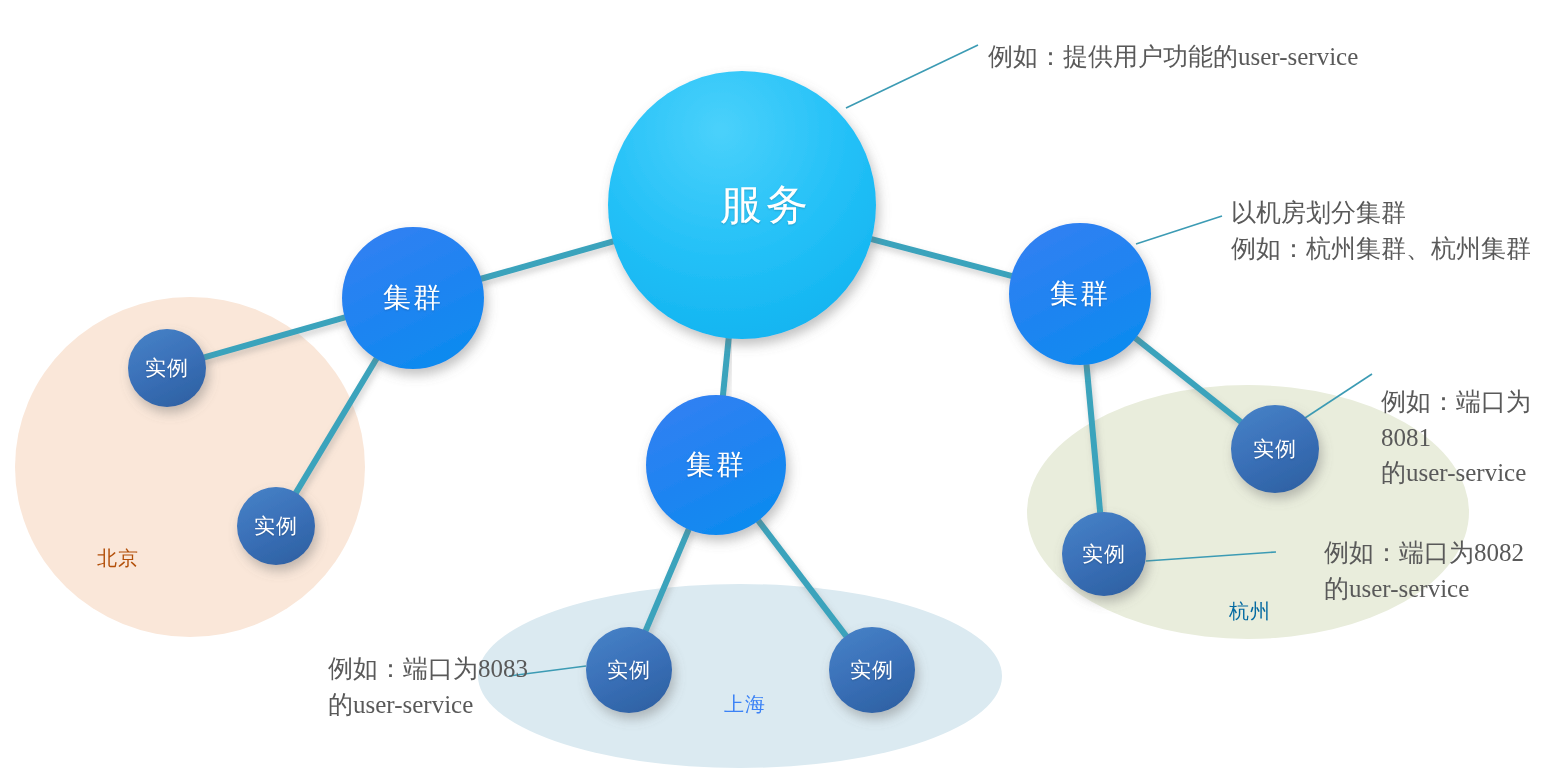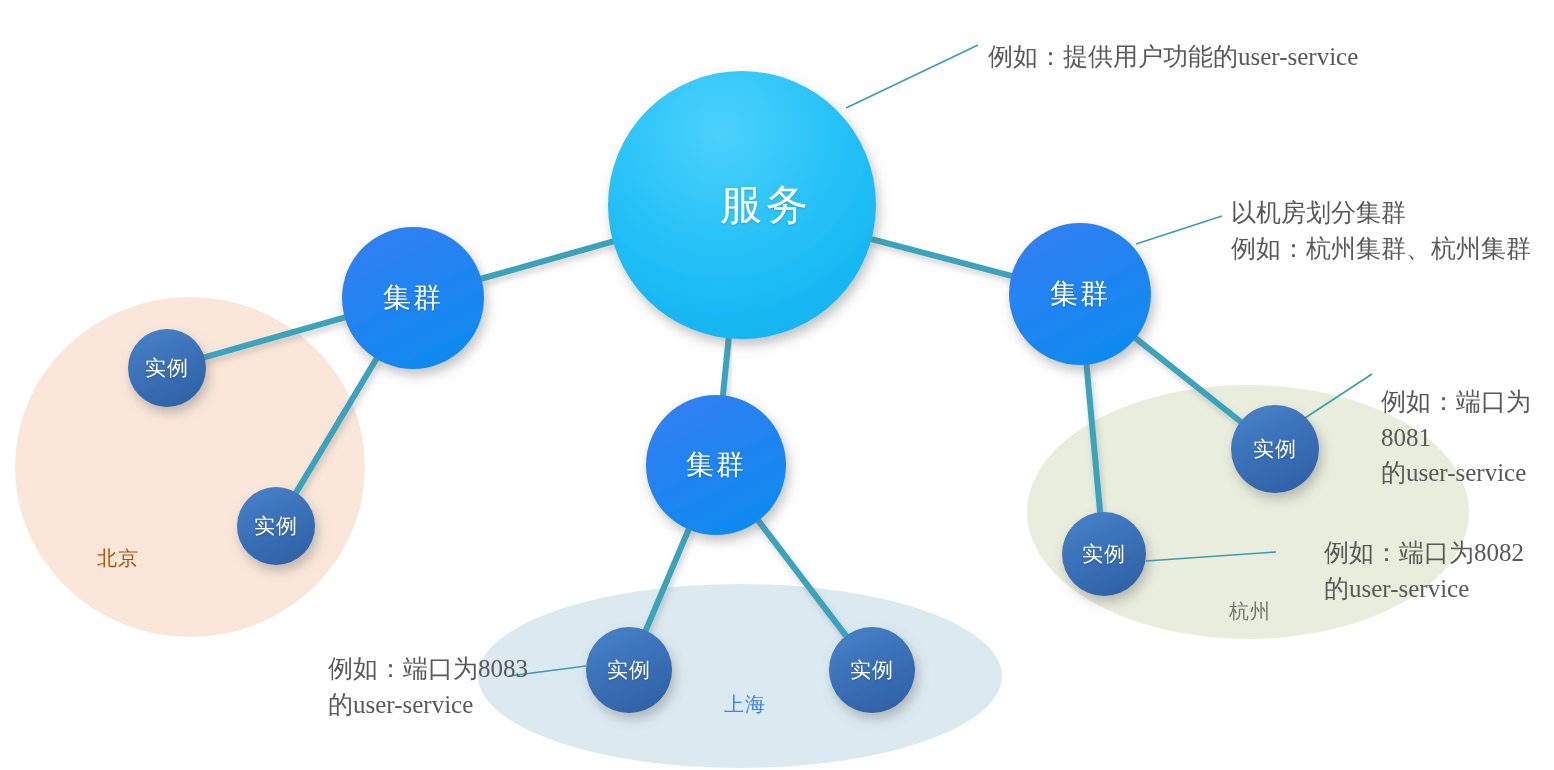--- a/index.html
+++ b/index.html
@@ -127,7 +127,7 @@
   <div id="region-labels-layer">
       <div class="region-label" style="left: 78px; top: 545px; color: rgb(179, 80, 10);">北京</div>
       <div class="region-label" style="left: 705px; top: 691px; color: #3b82f6;">上海</div>
-      <div class="region-label" style="left: 1210px; top: 598px; color: #737373;">杭州</div>
+      <div class="region-label" style="left: 1210px; top: 598px; color: #0369a1;">杭州</div>
     </div>
   <div id="node-labels-layer">
       <div class="node-label service" style="left: 766px; top: 205px;">服务</div>

